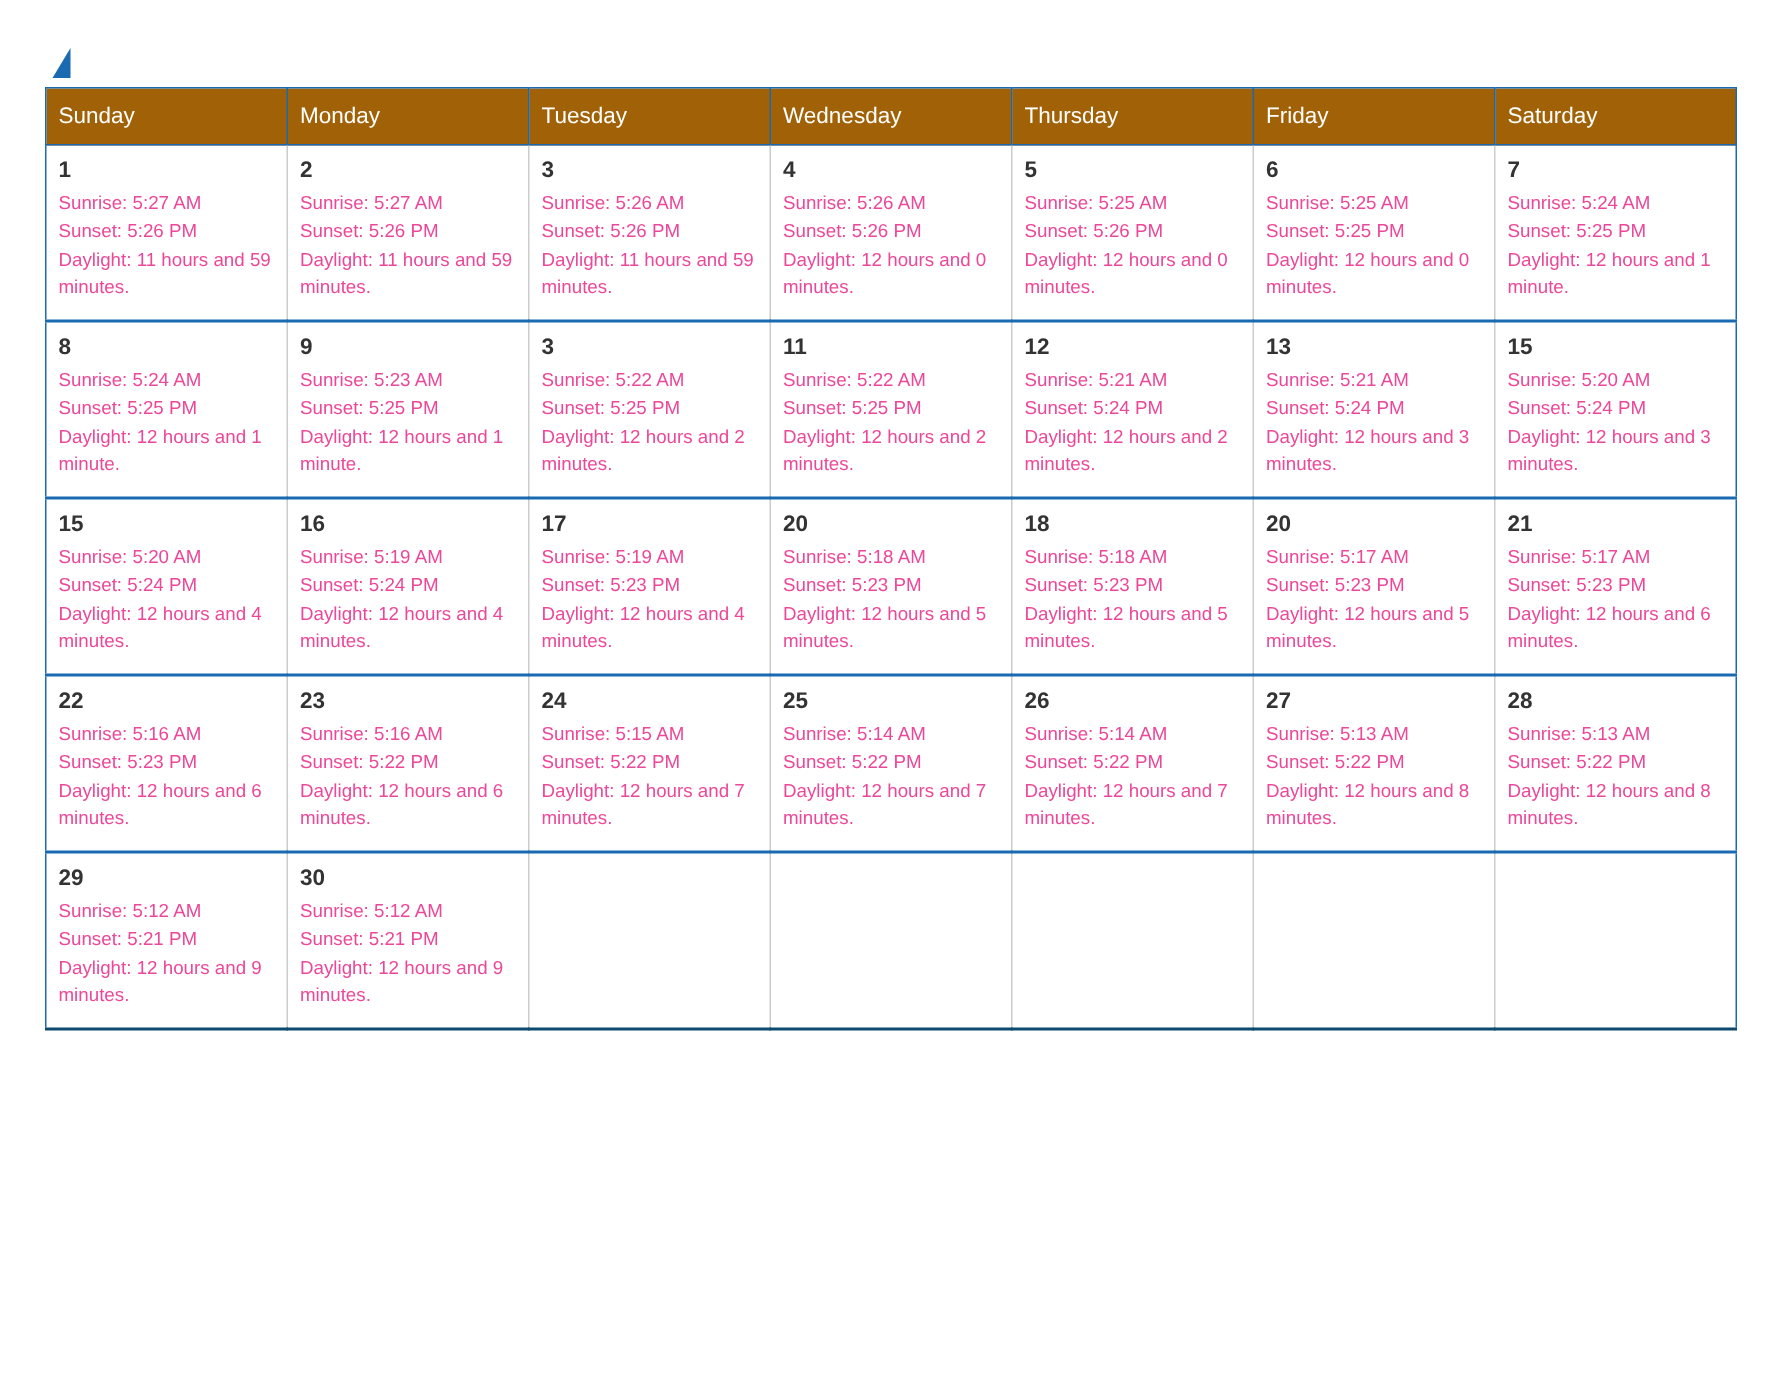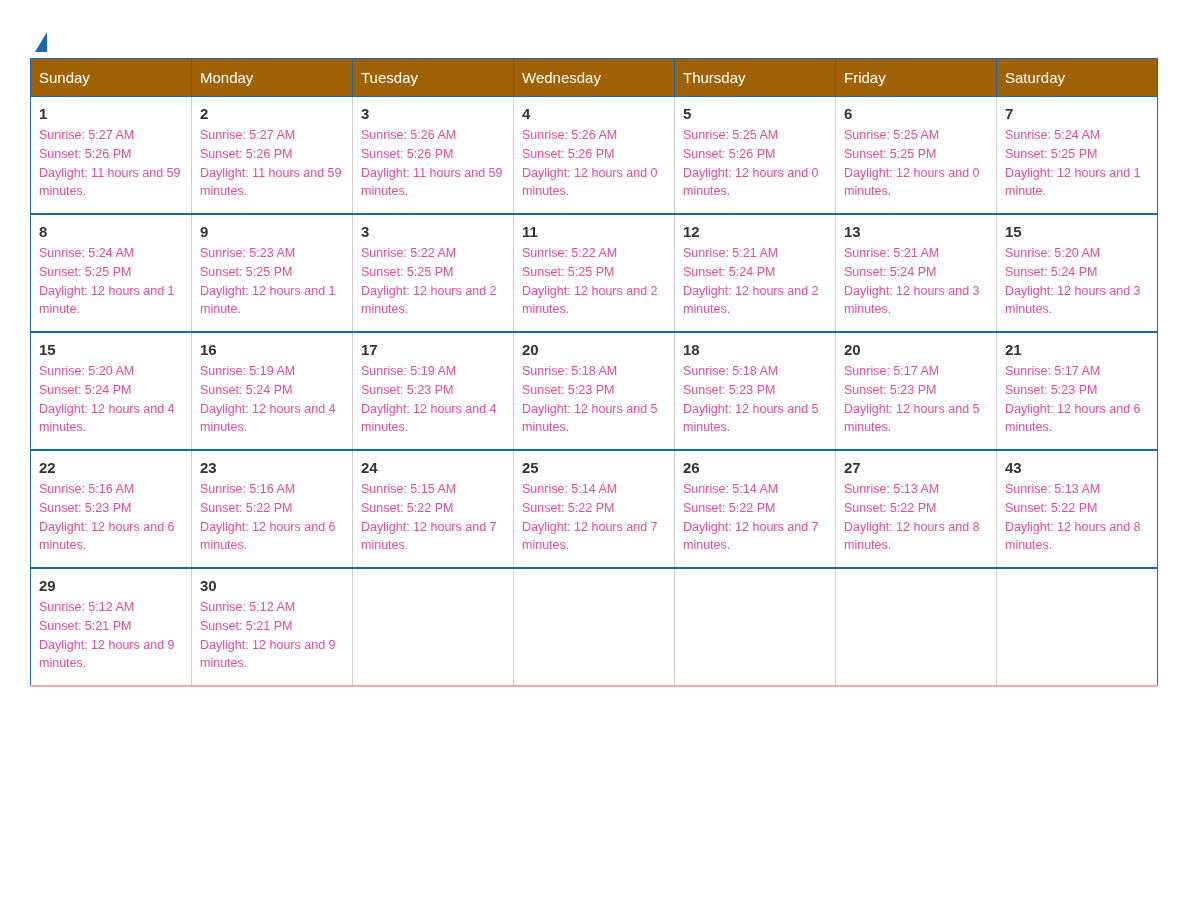--- a/index.html
+++ b/index.html
@@ -261,7 +261,7 @@
           <div class="day-info">Sunrise: 5:13 AM<br>Sunset: 5:22 PM<br>Daylight: 12 hours and 8 minutes.</div>
         </td>
         <td>
-          <div class="day-number">43</div>
+          <div class="day-number">28</div>
           <div class="day-info">Sunrise: 5:13 AM<br>Sunset: 5:22 PM<br>Daylight: 12 hours and 8 minutes.</div>
         </td>
       </tr>

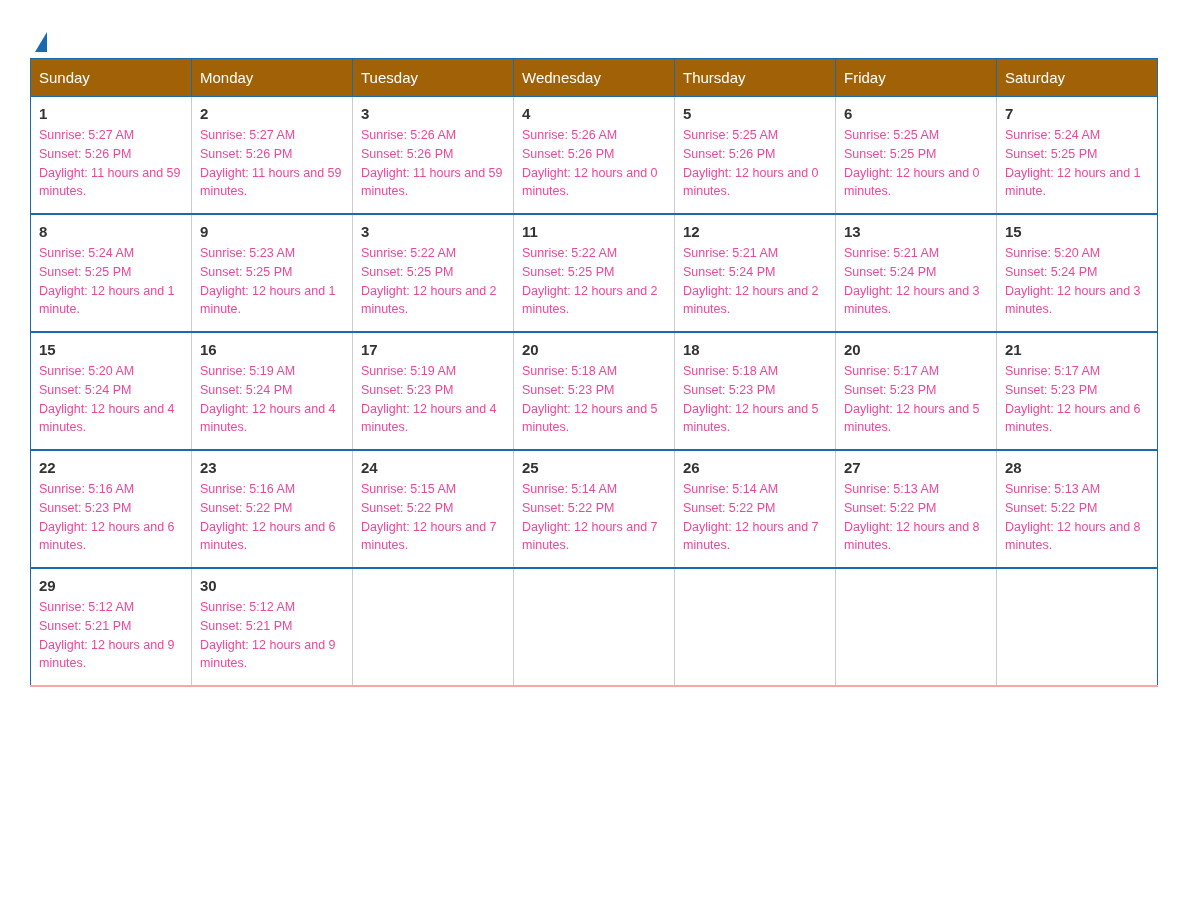--- a/index.html
+++ b/index.html
@@ -112,7 +112,7 @@
       background: #fff;
     }
     tbody tr:last-child {
-      border-bottom: 2px solid #fca5a5;
+      border-bottom: 2px solid #0c4a6e;
     }
   </style>
 </head>

